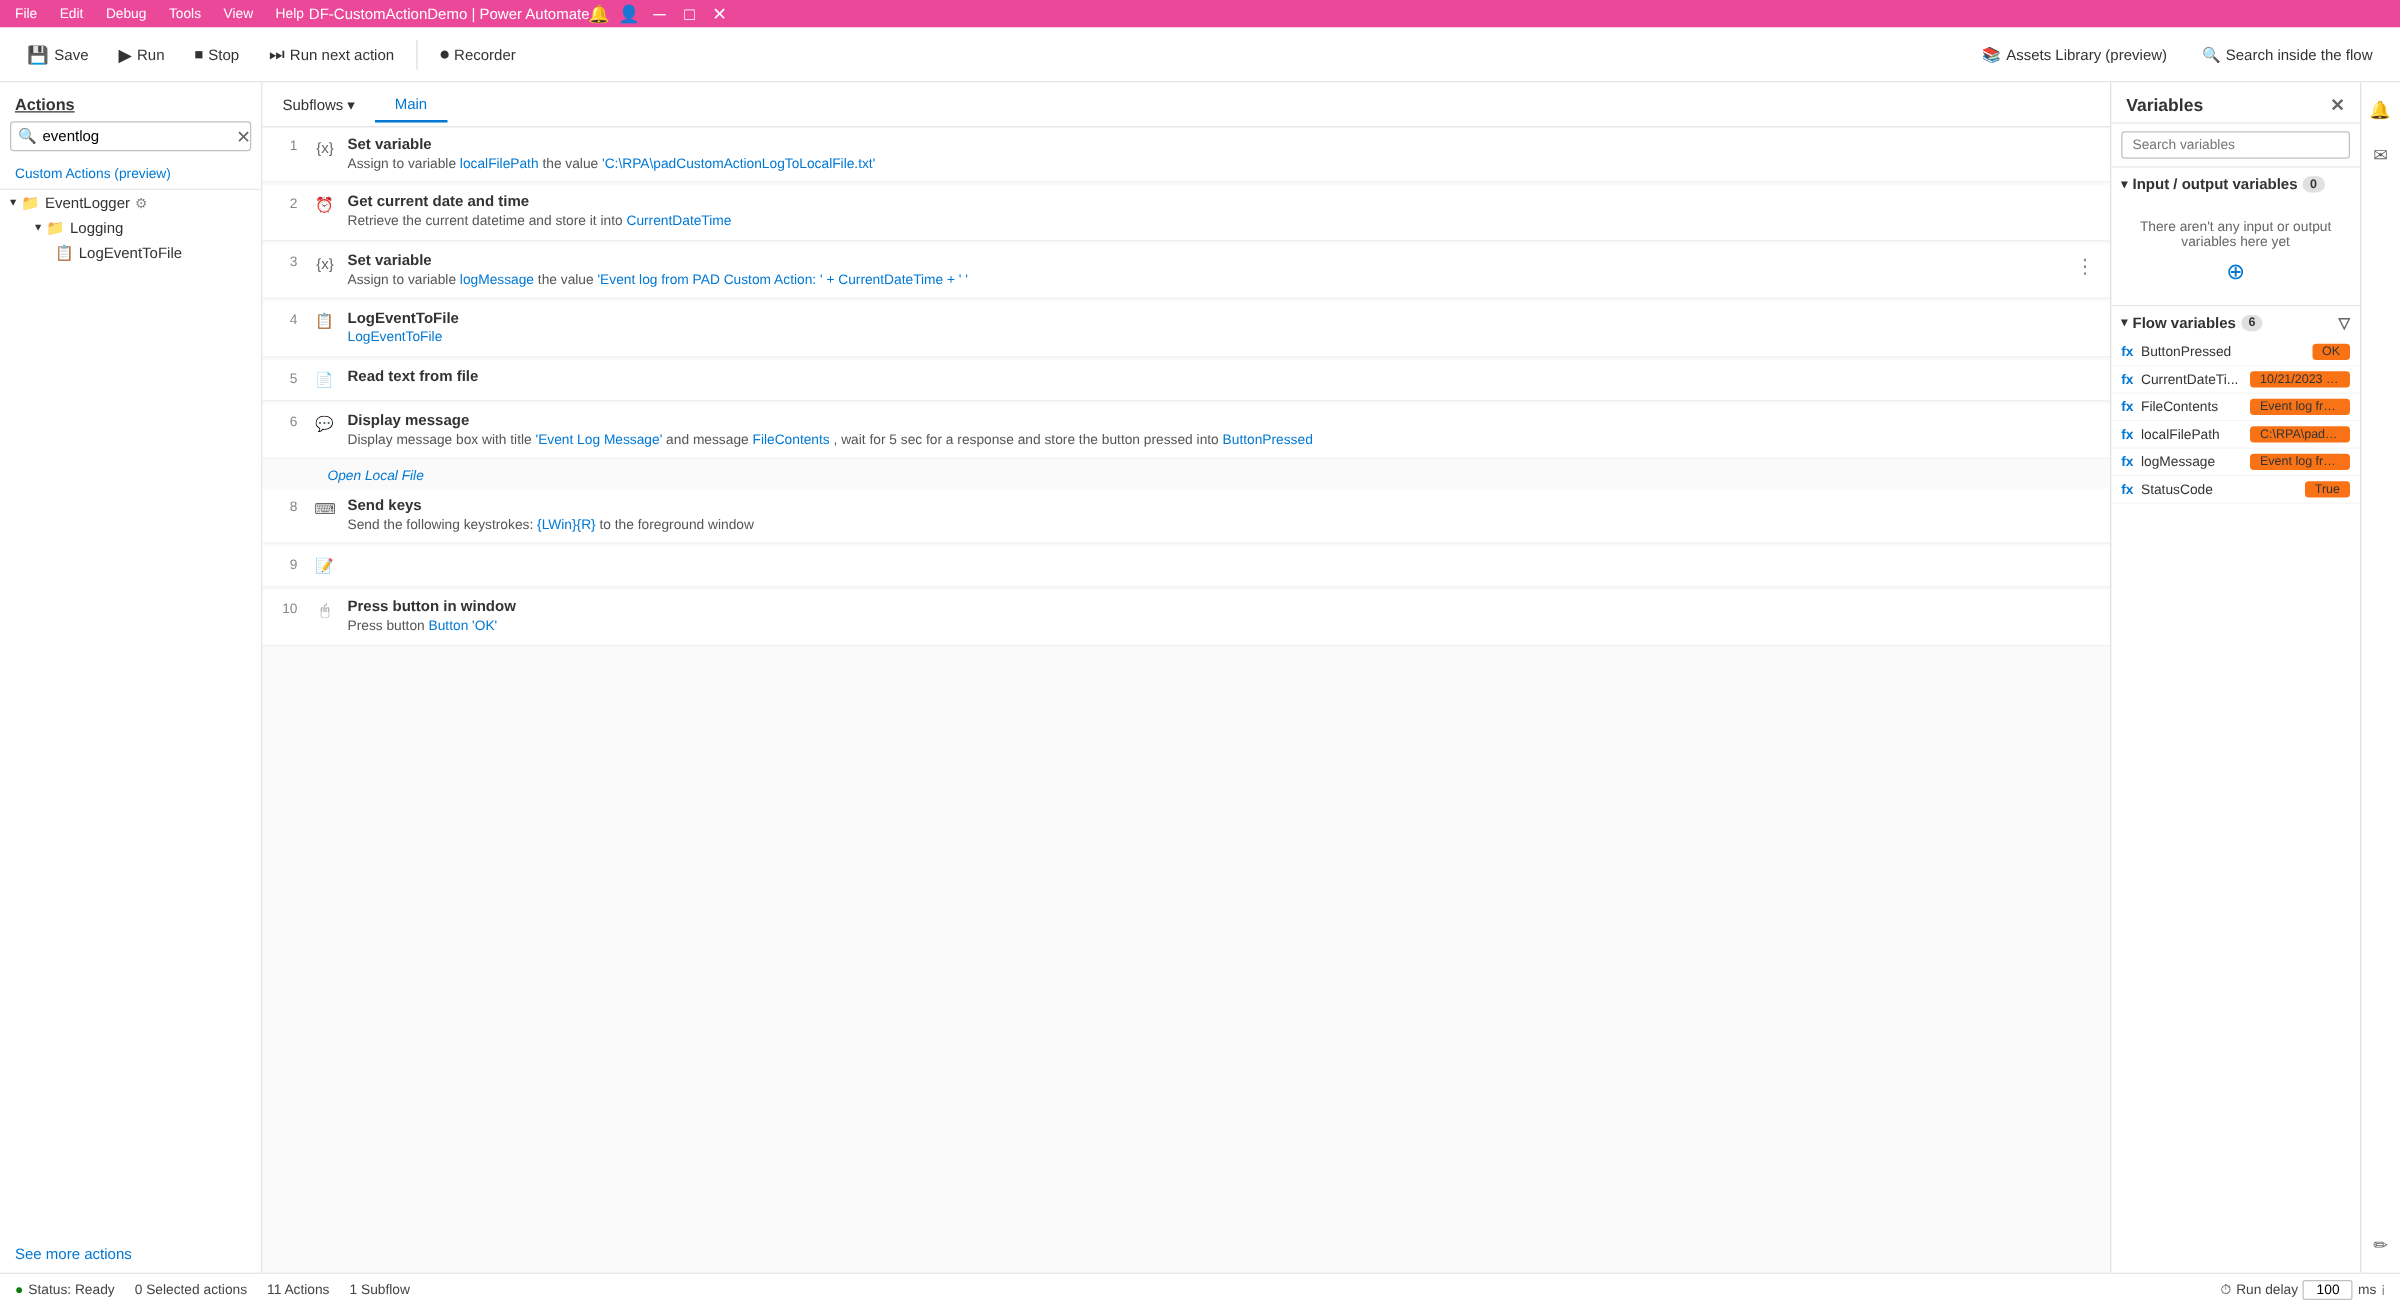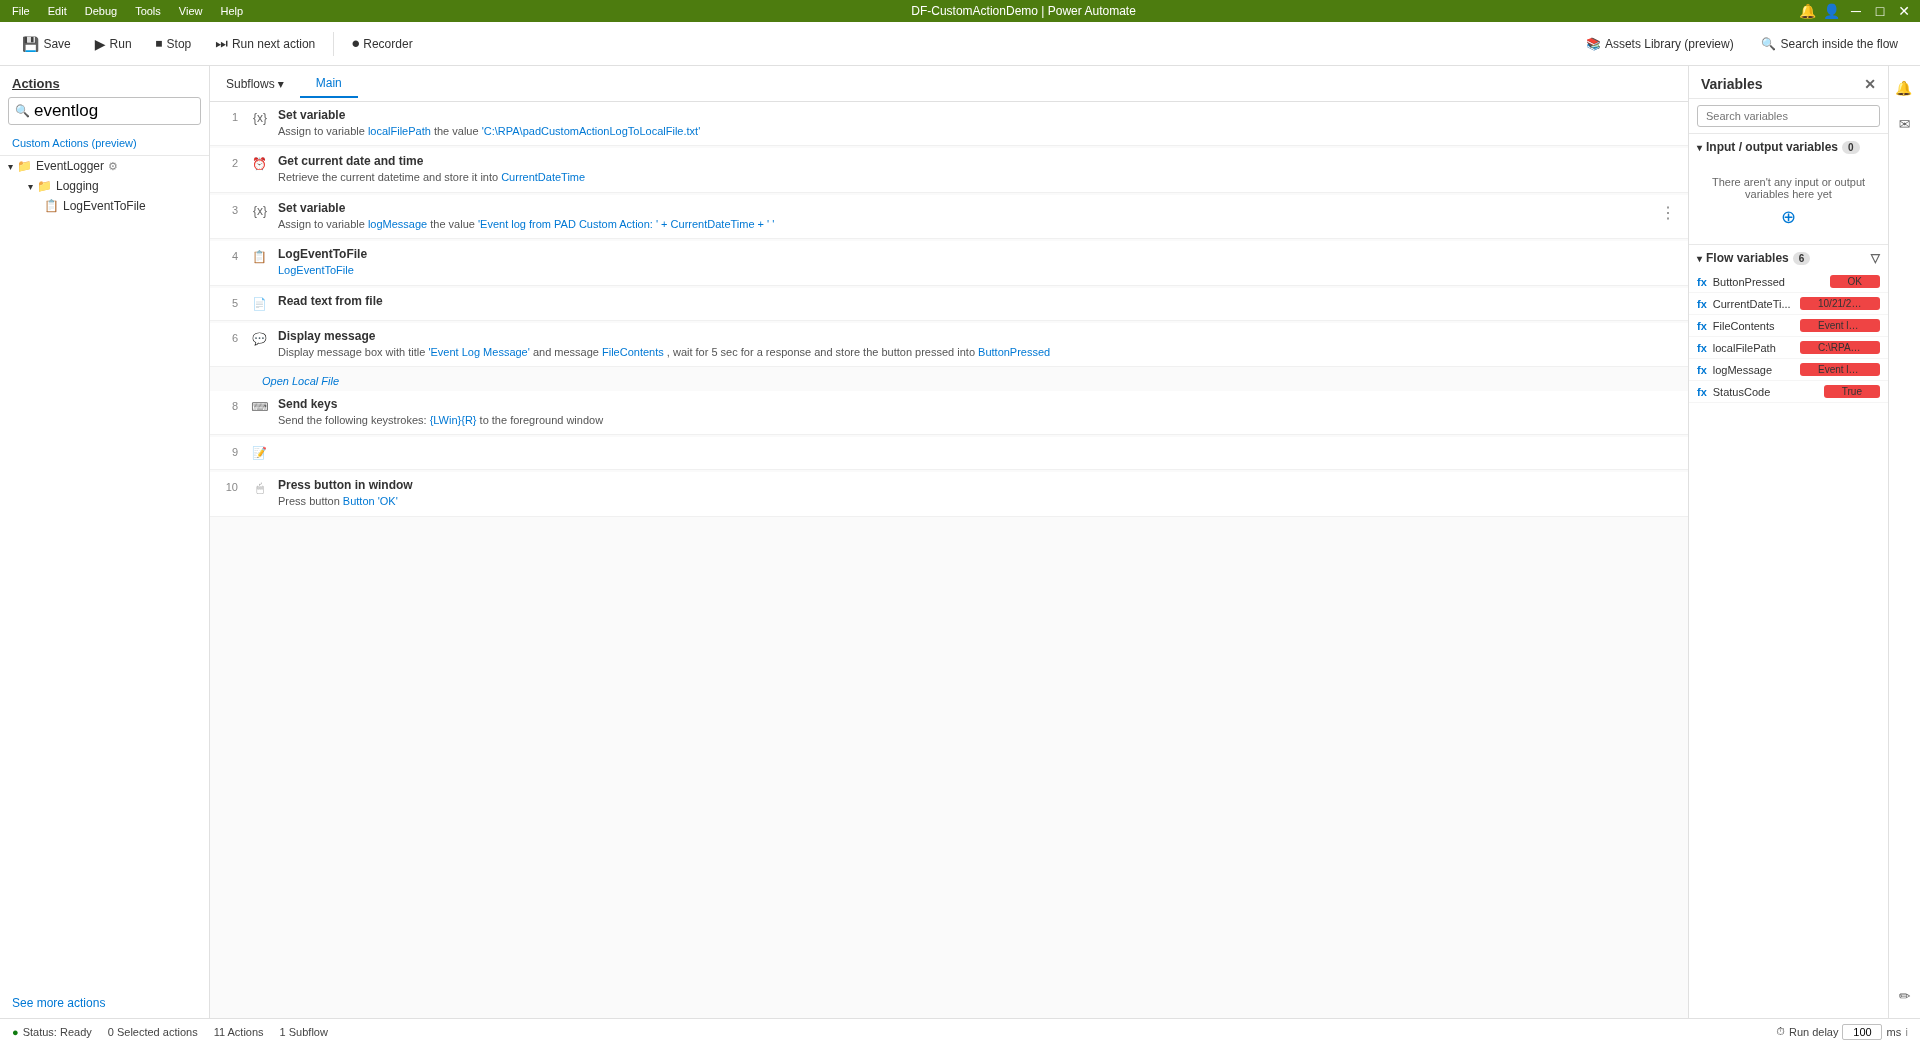--- a/index.html
+++ b/index.html
@@ -7,12 +7,11 @@
 
     
     .title-bar {
-      background: #4d7c0f;
+      background: #ec4899;
       color: white;
       height: 22px;
       display: flex;
       align-items: center;
-      justify-content: space-between;
       padding: 0 8px;
       font-size: 11px;
     }

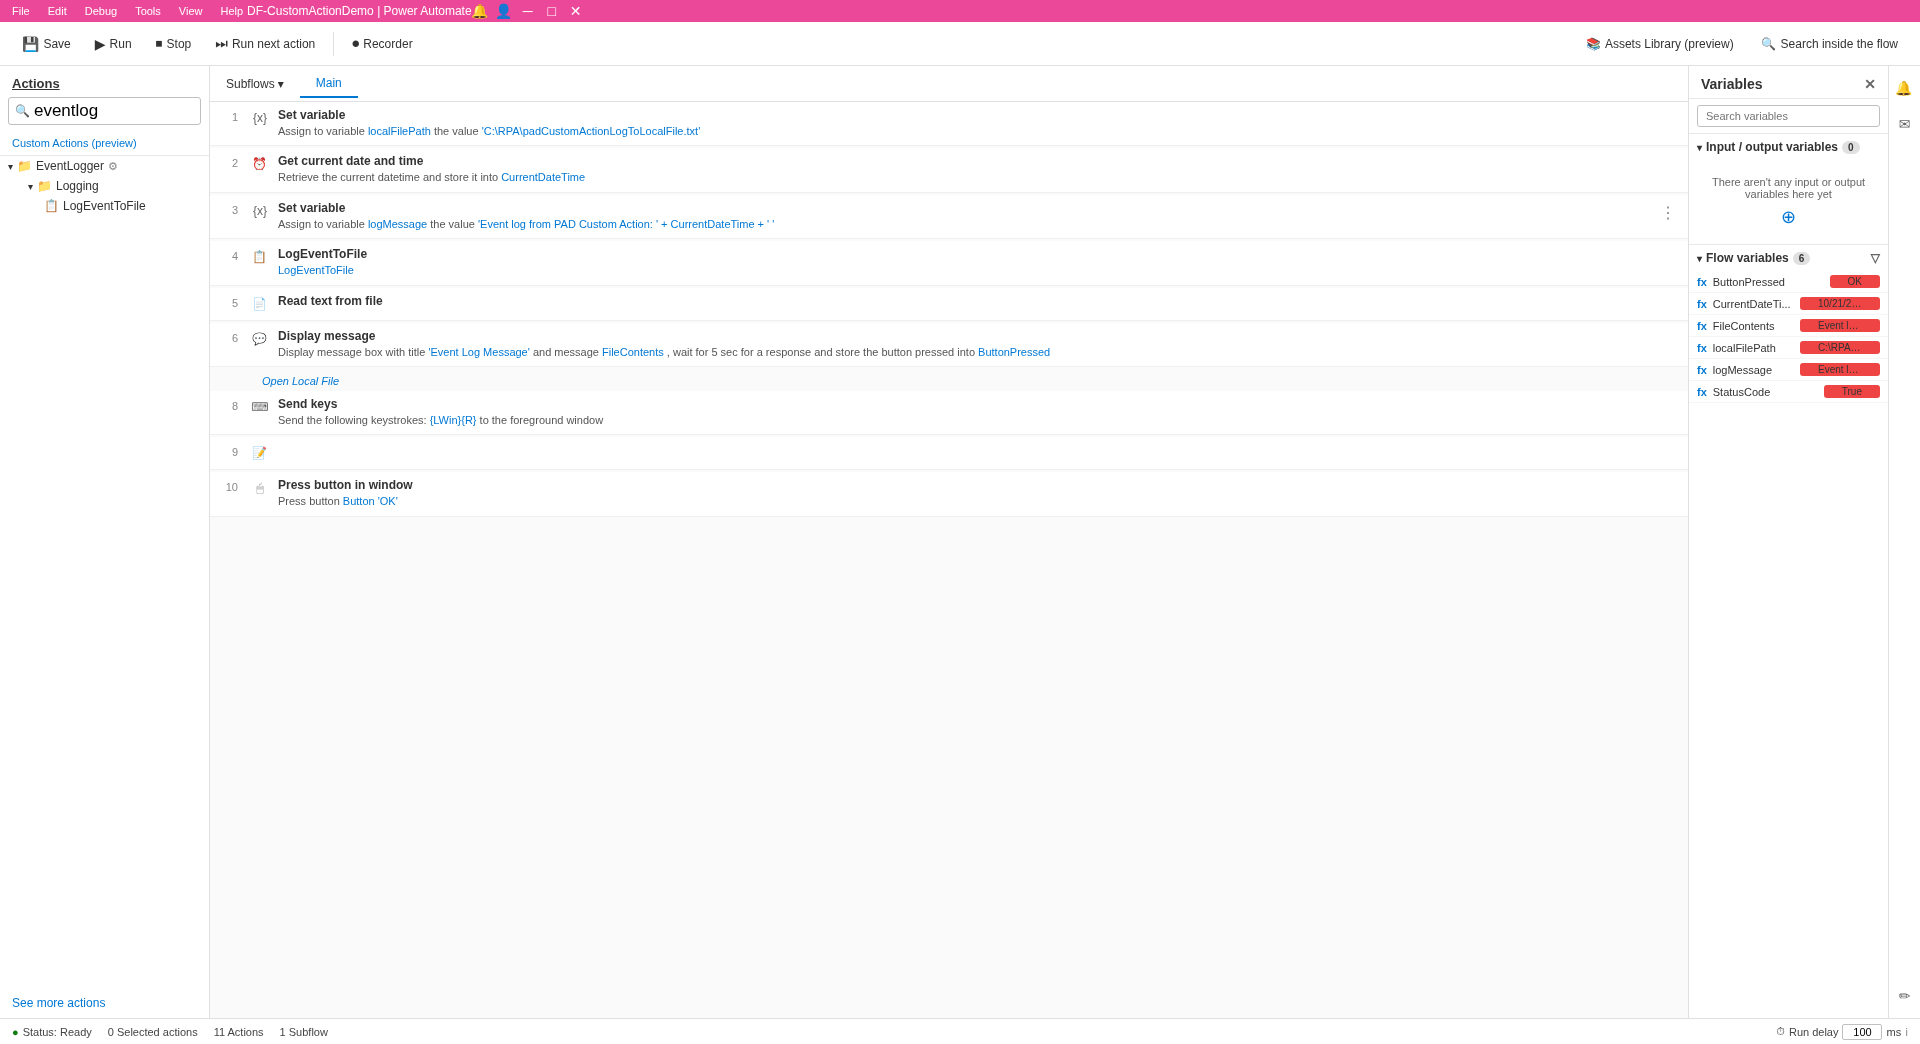--- a/index.html
+++ b/index.html
@@ -94,7 +94,7 @@
     .search-box input {
       border: none;
       outline: none;
-      font-size: 17px;
+      font-size: 12px;
       flex: 1;
       background: transparent;
     }

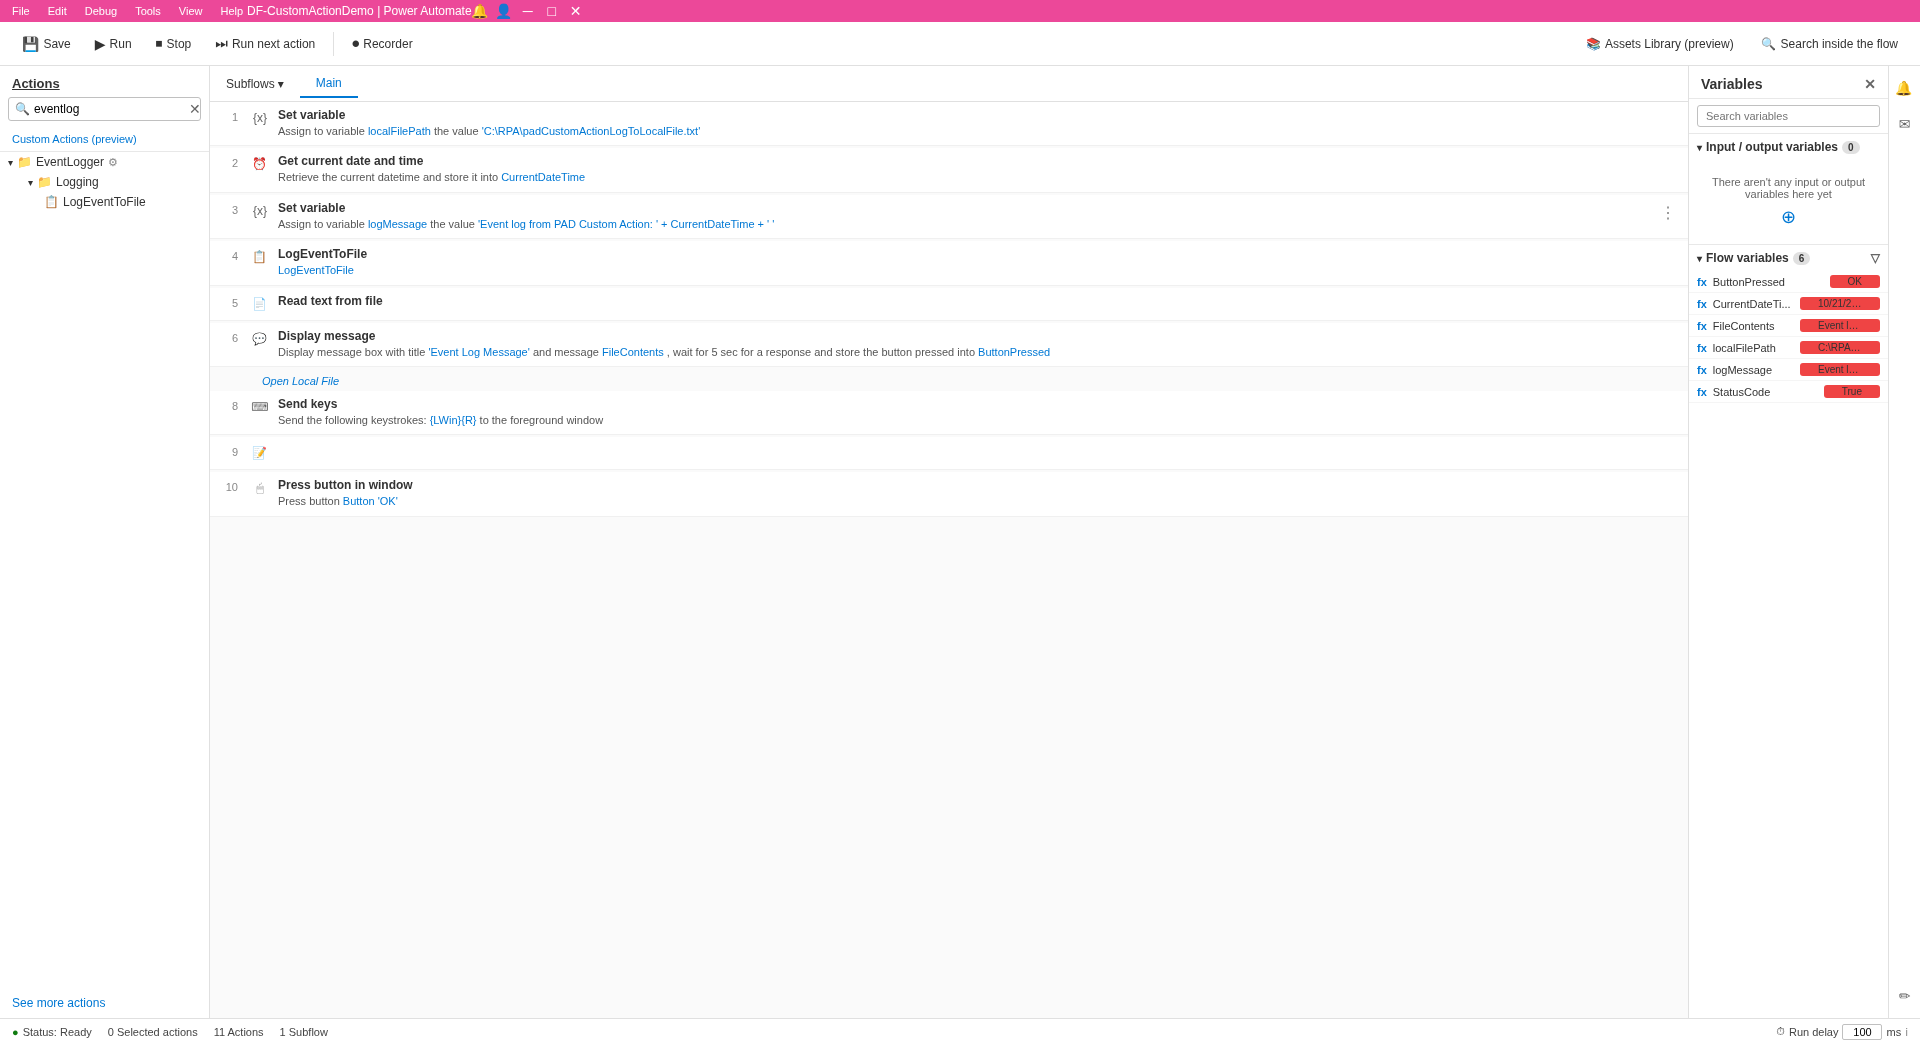--- a/index.html
+++ b/index.html
@@ -293,9 +293,9 @@
     .flow-var-icon { color: #0078d4; margin-right: 6px; font-size: 11px; font-weight: bold; }
     .flow-var-name { color: #333; font-weight: 500; flex: 1; white-space: nowrap; overflow: hidden; text-overflow: ellipsis; }
     .flow-var-value {
-      background: #ef4444;
-      color: #333;
-      padding: 1px 18px;
+      background: #f97316;
+      color: #333;
+      padding: 1px 8px;
       border-radius: 3px;
       font-size: 10px;
       max-width: 80px;

